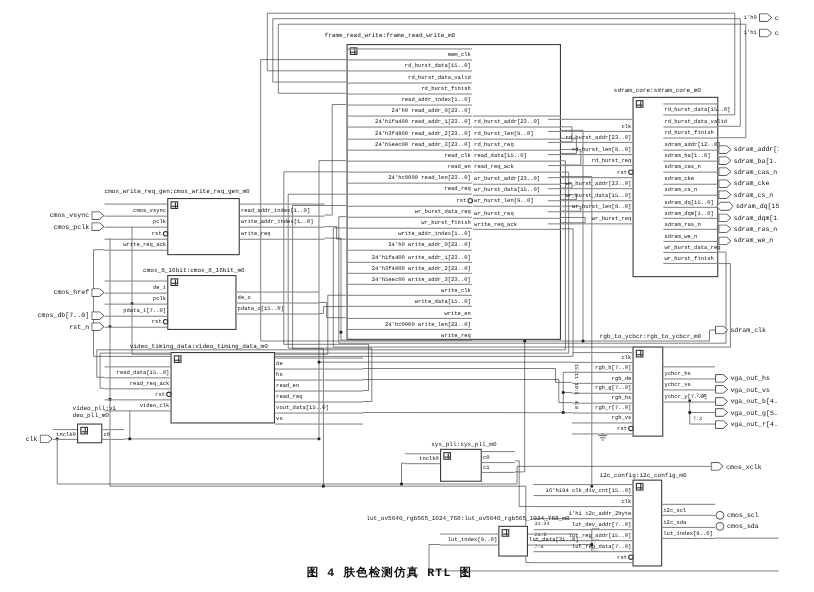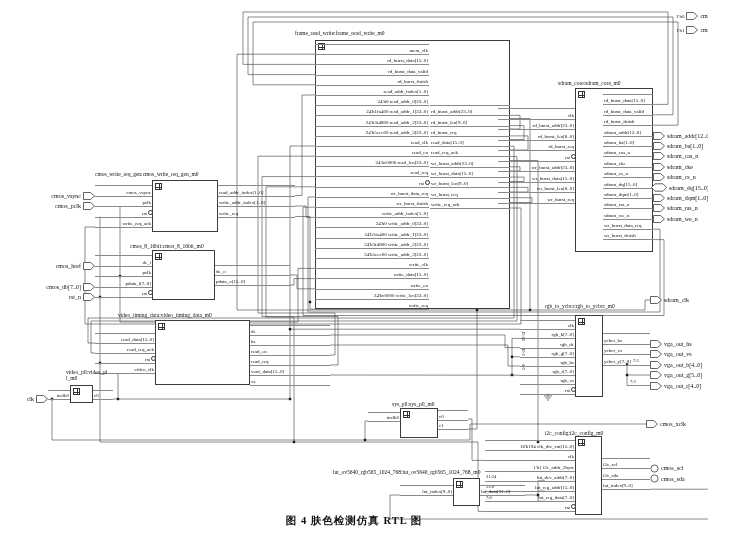--- a/index.html
+++ b/index.html
@@ -4,7 +4,7 @@
 <style>
   html,body{margin:0;padding:0;background:#fff;}
   #stage{position:relative;width:708px;height:538px;background:#fff;overflow:hidden;
-         font-family:Liberation Serif, serif;}
+         font-family:Liberation Mono, monospace;}
   #wires{position:absolute;left:0;top:0;z-index:1;}
   #wires polyline{fill:none;stroke:#3c3c3c;stroke-width:0.6;}
   #wires rect.dot{fill:#1a1a1a;}

